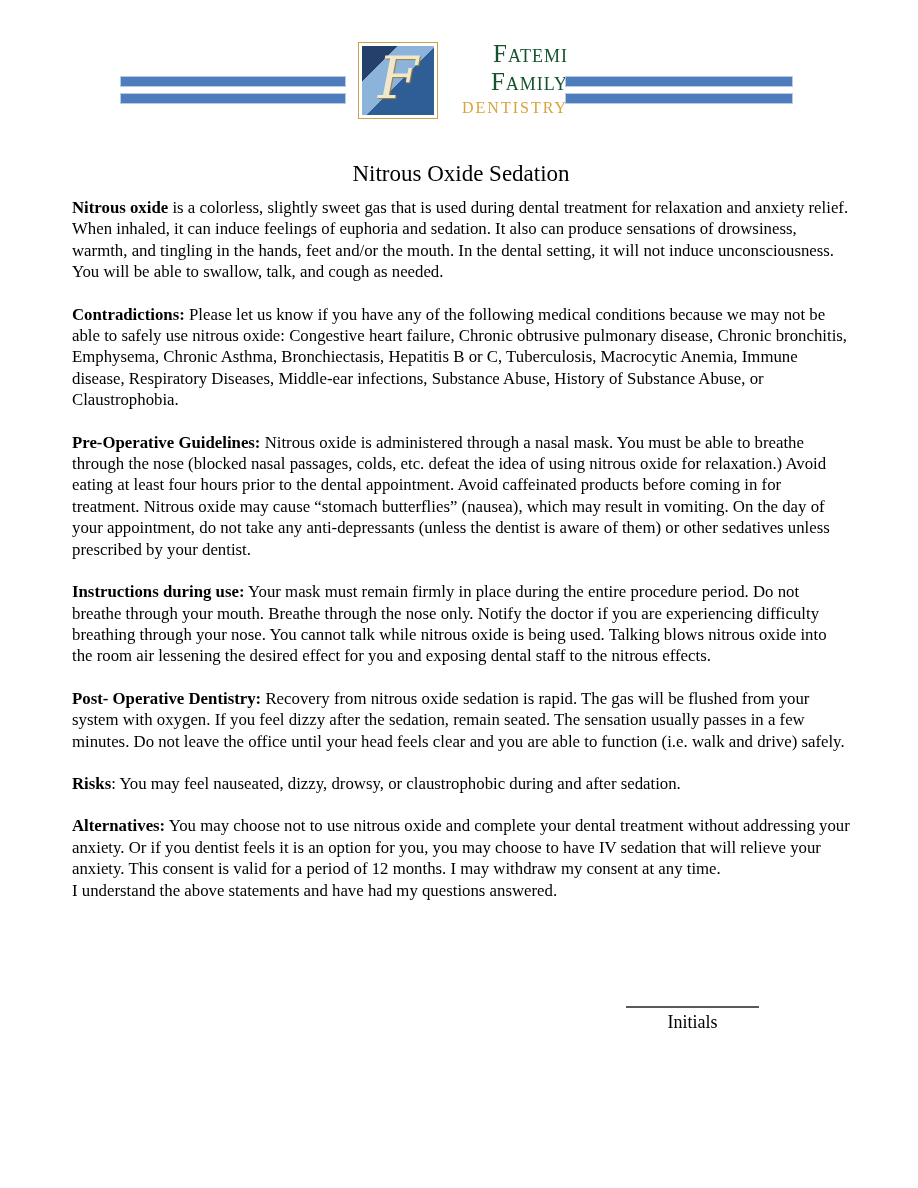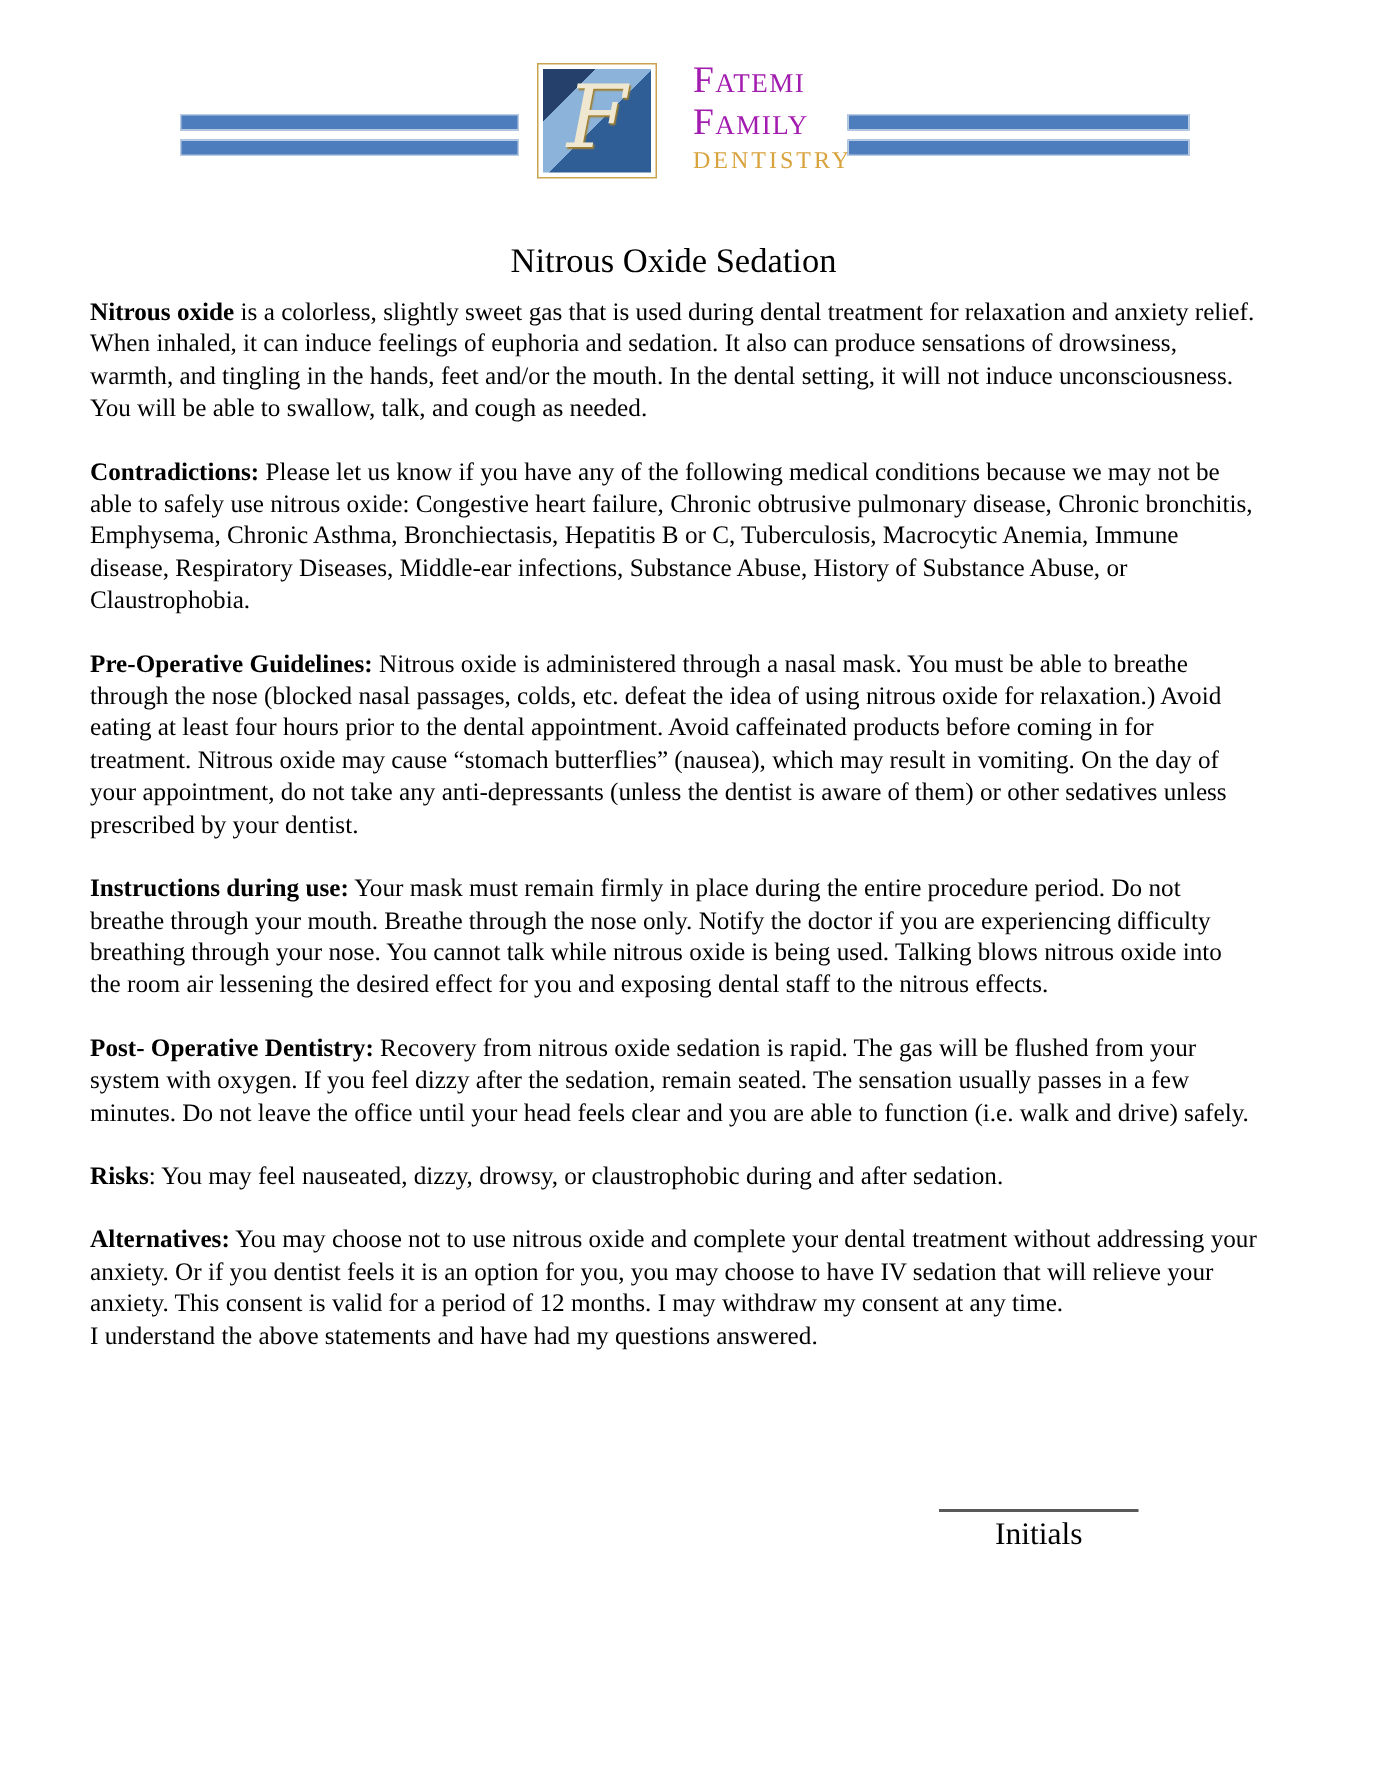--- a/index.html
+++ b/index.html
@@ -56,7 +56,8 @@
     font-variant:small-caps;
     font-size:25px; line-height:28px;
     letter-spacing:1px;
-    color:#a21caf;
+    color:#14532d;
+    text-align:right;
   }
   .brand-dentistry {
     font-size:16px; line-height:24px;

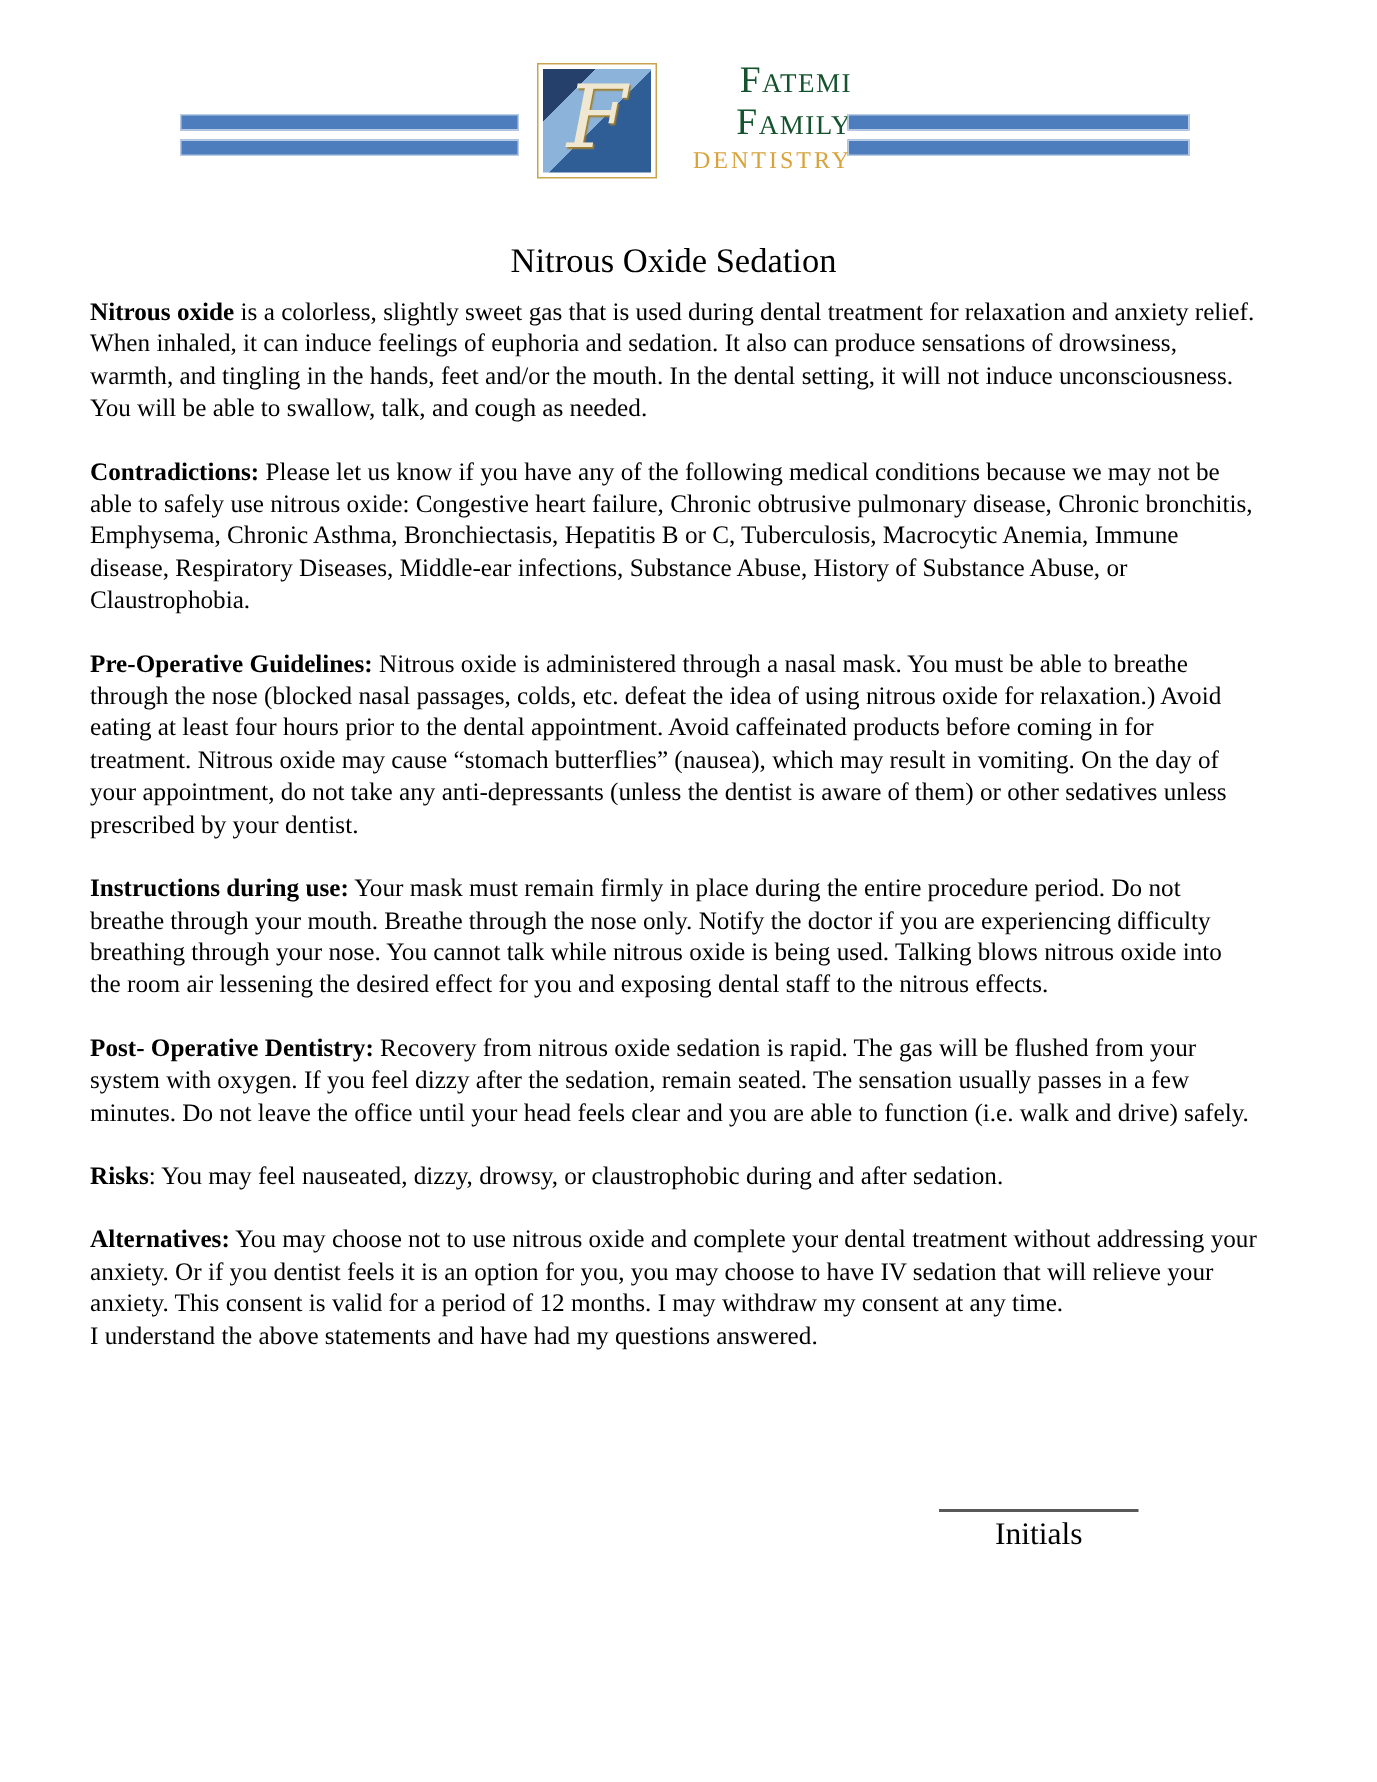--- a/index.html
+++ b/index.html
@@ -67,7 +67,7 @@
   }
 
   
-  main { position:absolute; top:160px; left:60px; width:778px; }
+  main { position:absolute; top:160px; left:72px; width:778px; }
   .title {
     font-size:23px; font-weight:normal;
     line-height:28px;

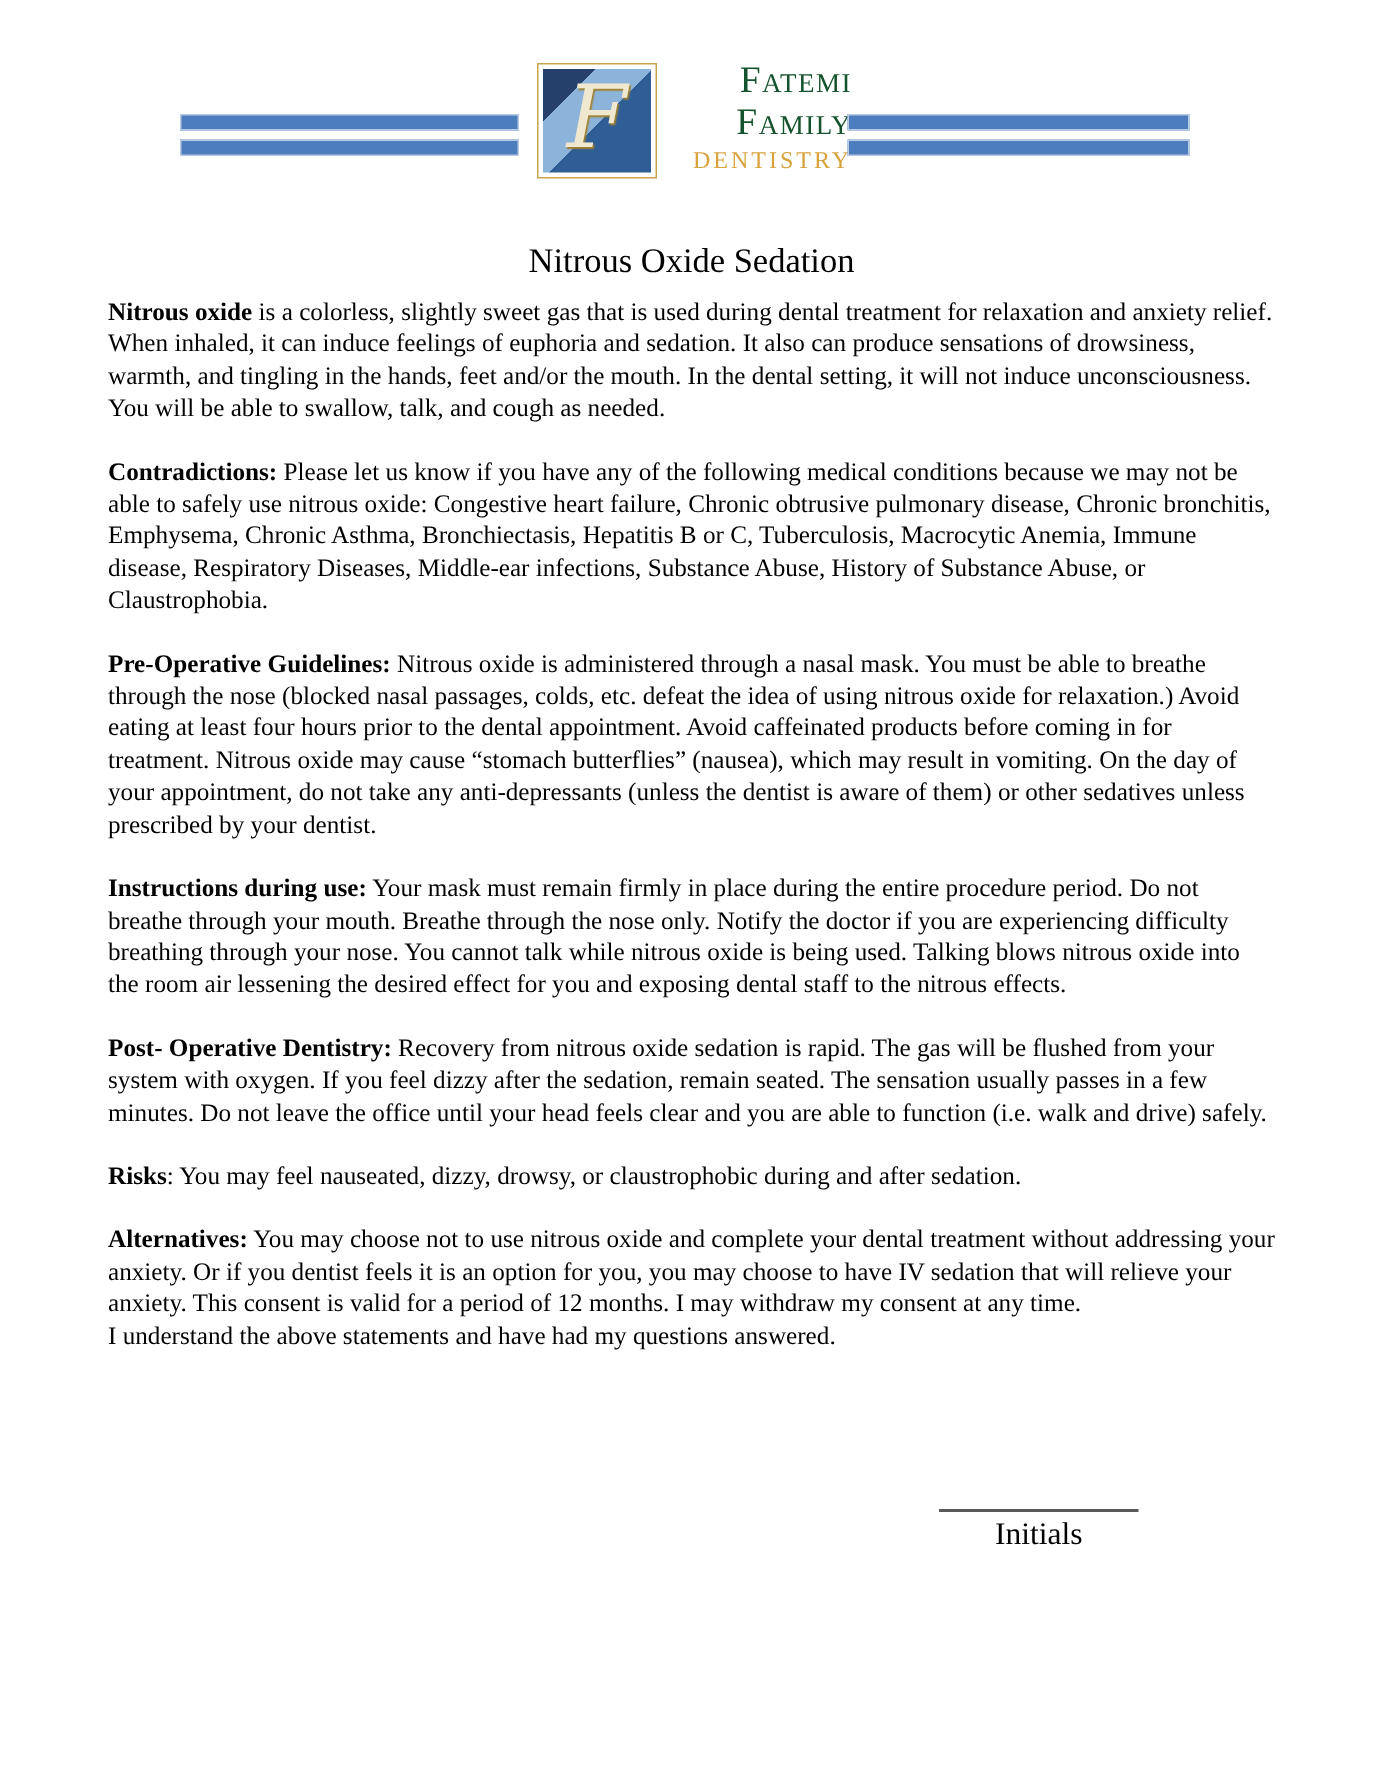--- a/index.html
+++ b/index.html
@@ -85,7 +85,7 @@
   
   .signature { position:absolute; top:1006px; left:626px; width:133px; text-align:center; }
   .sig-line { border-top:2px solid #595959; height:0; }
-  .sig-label { font-size:21px; line-height:22px; margin-top:3px; }
+  .sig-label { font-size:18px; line-height:22px; margin-top:3px; }
 </style>
 </head>
 <body>

